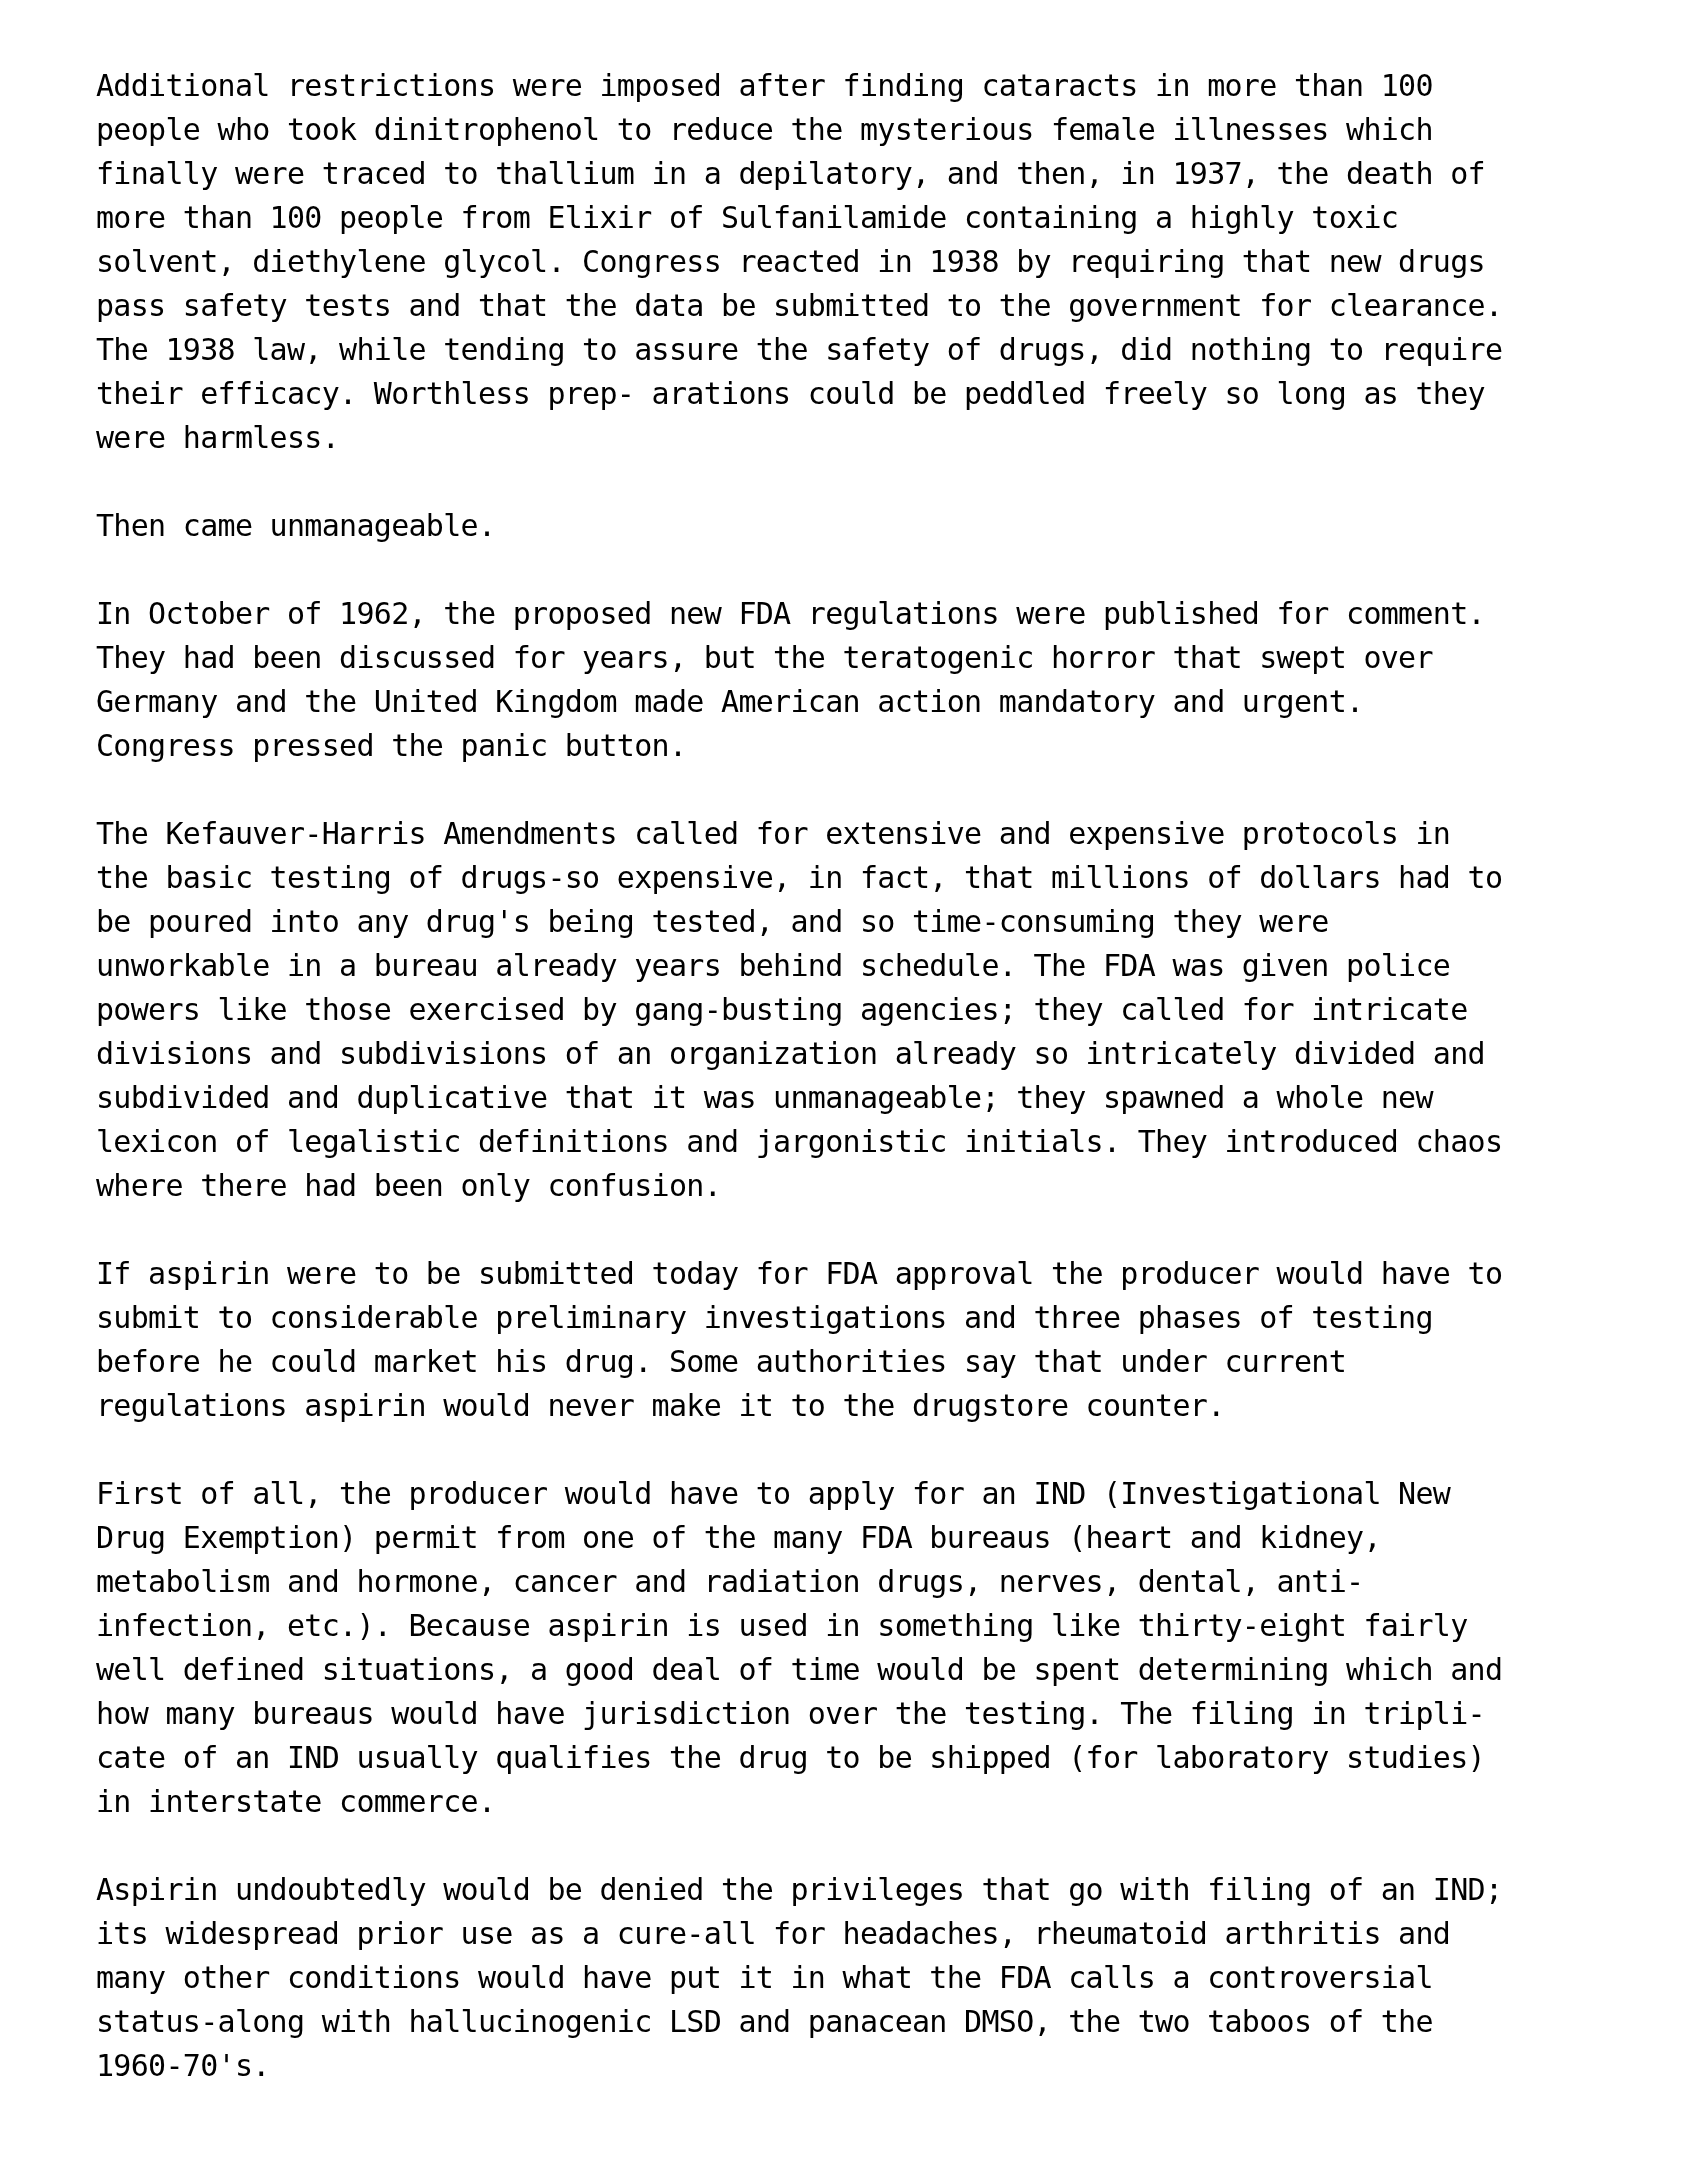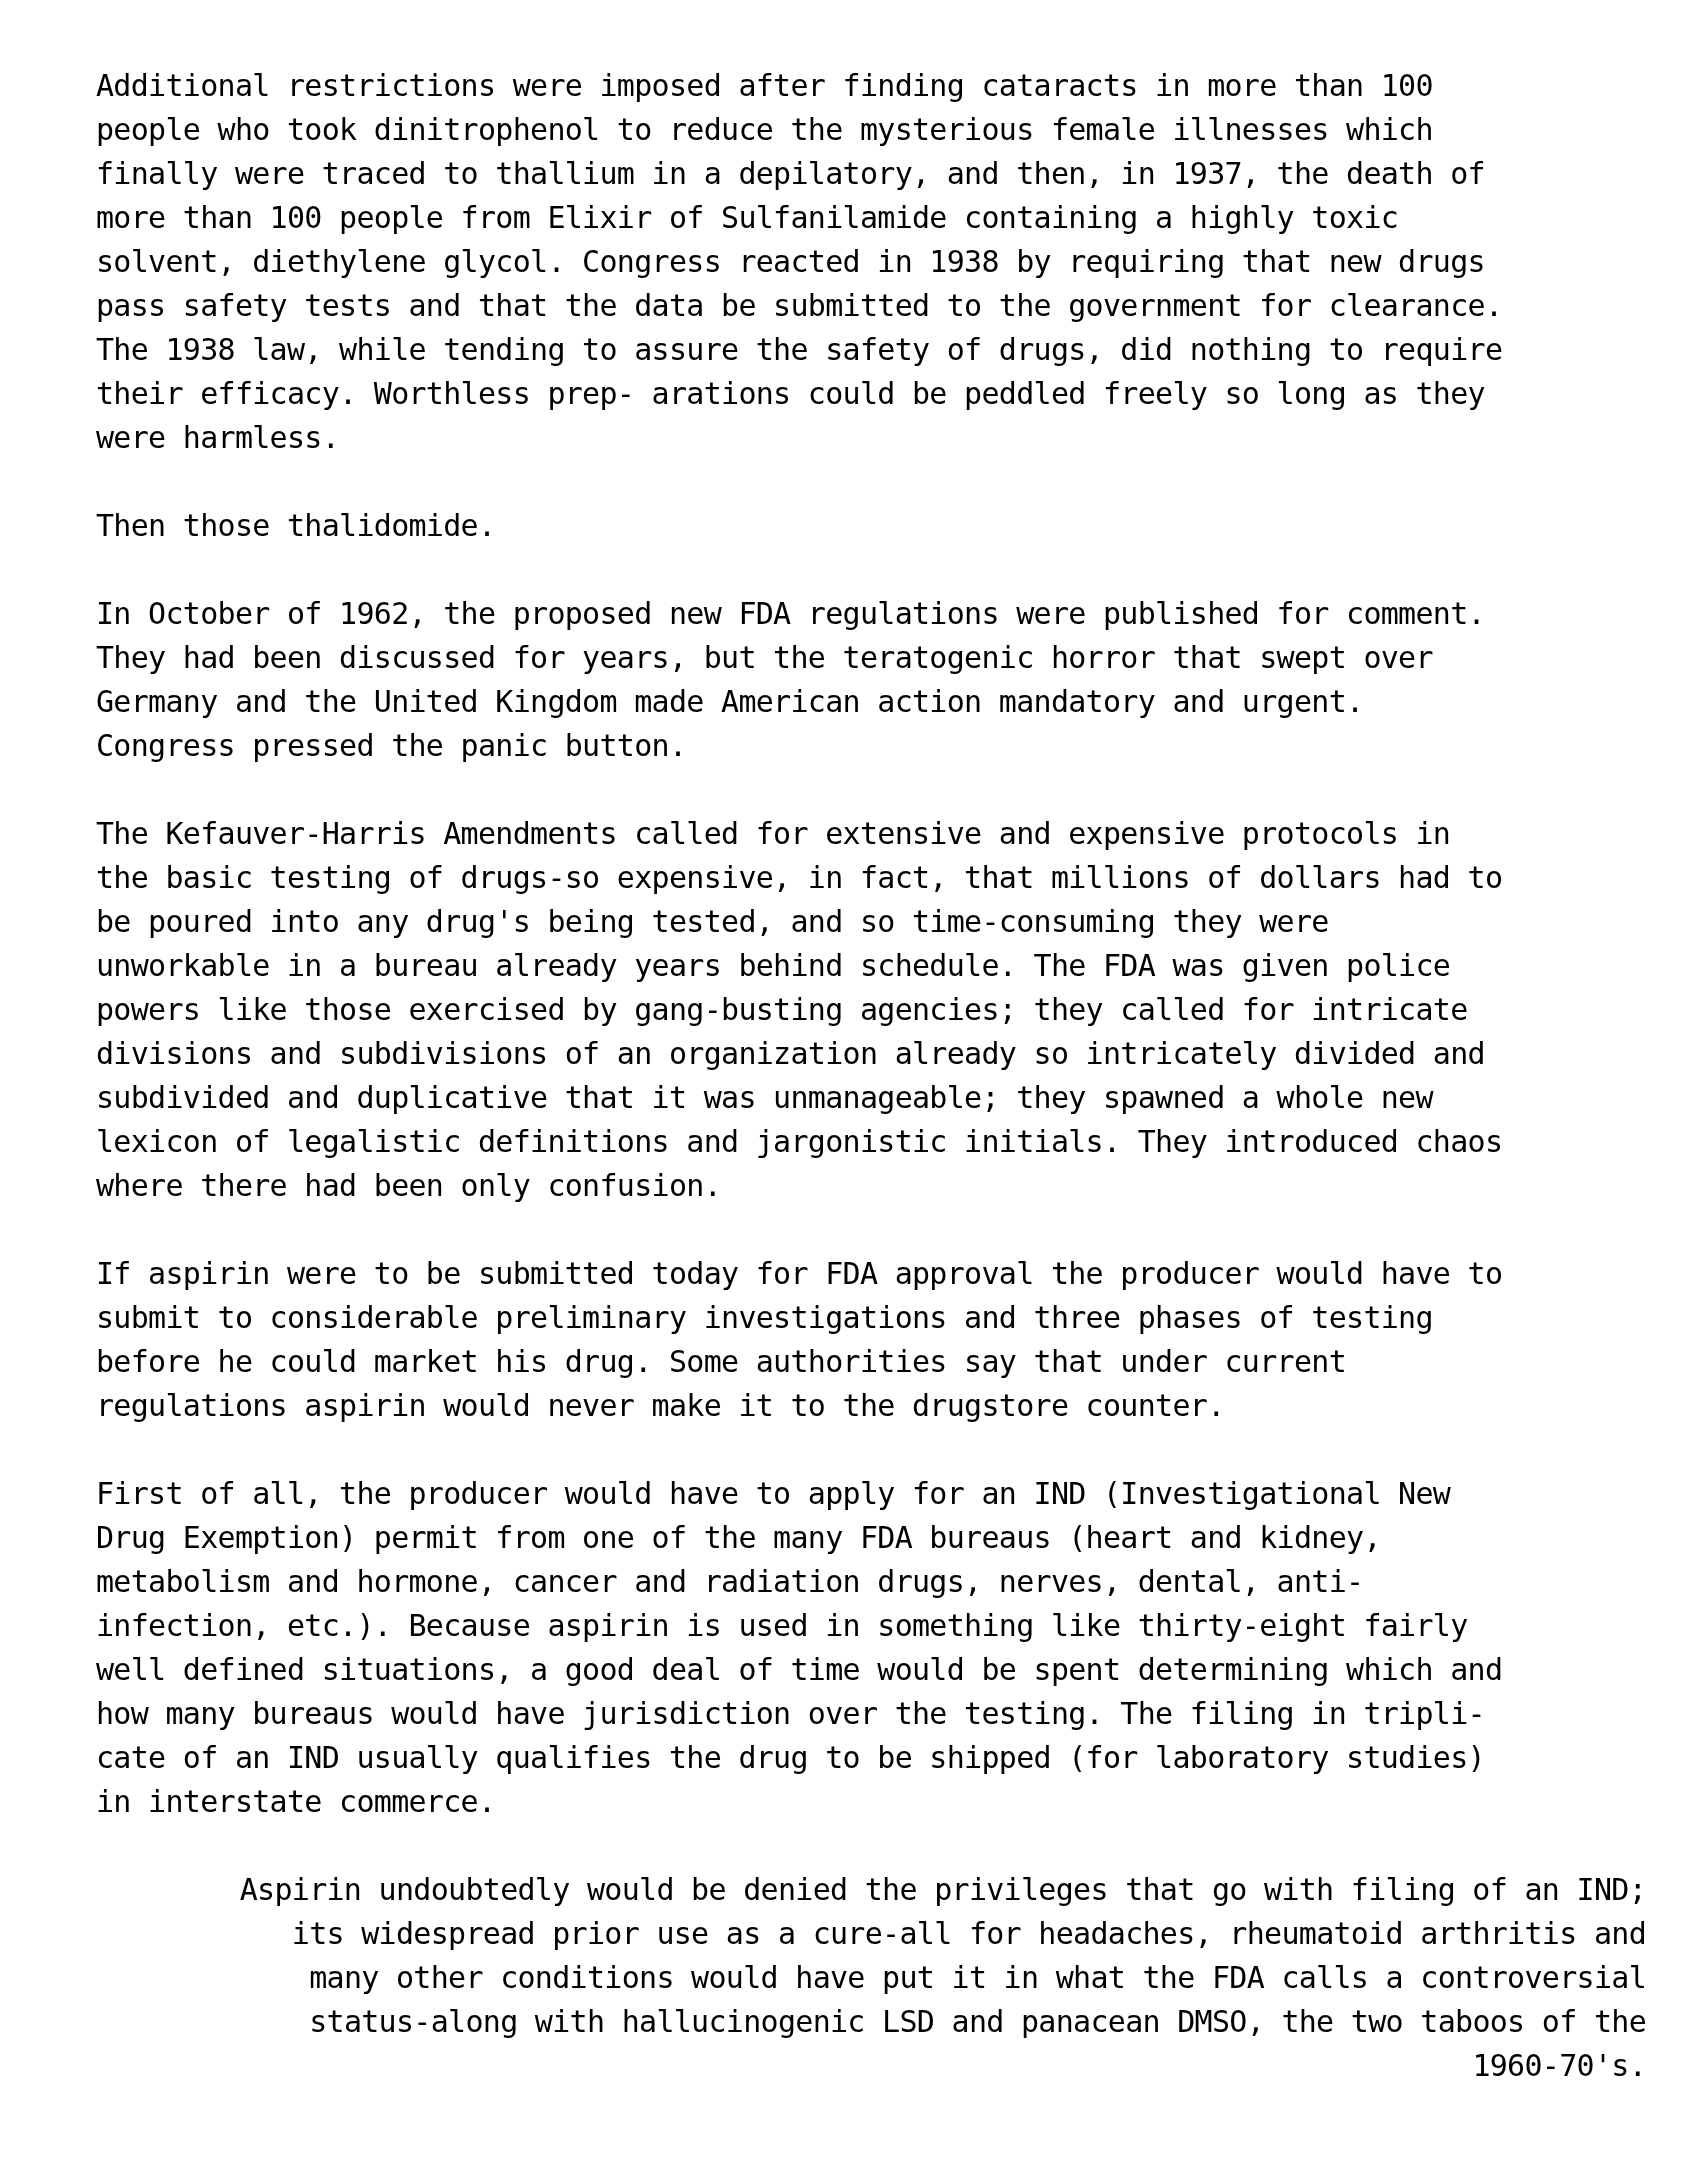--- a/index.html
+++ b/index.html
@@ -46,7 +46,7 @@
 The 1938 law, while tending to assure the safety of drugs, did nothing to require
 their efficacy. Worthless prep- arations could be peddled freely so long as they
 were harmless.</div>
-  <div class="para">Then those thalidomide.</div>
+  <div class="para">Then came unmanageable.</div>
   <div class="para">In October of 1962, the proposed new FDA regulations were published for comment.
 They had been discussed for years, but the teratogenic horror that swept over
 Germany and the United Kingdom made American action mandatory and urgent.

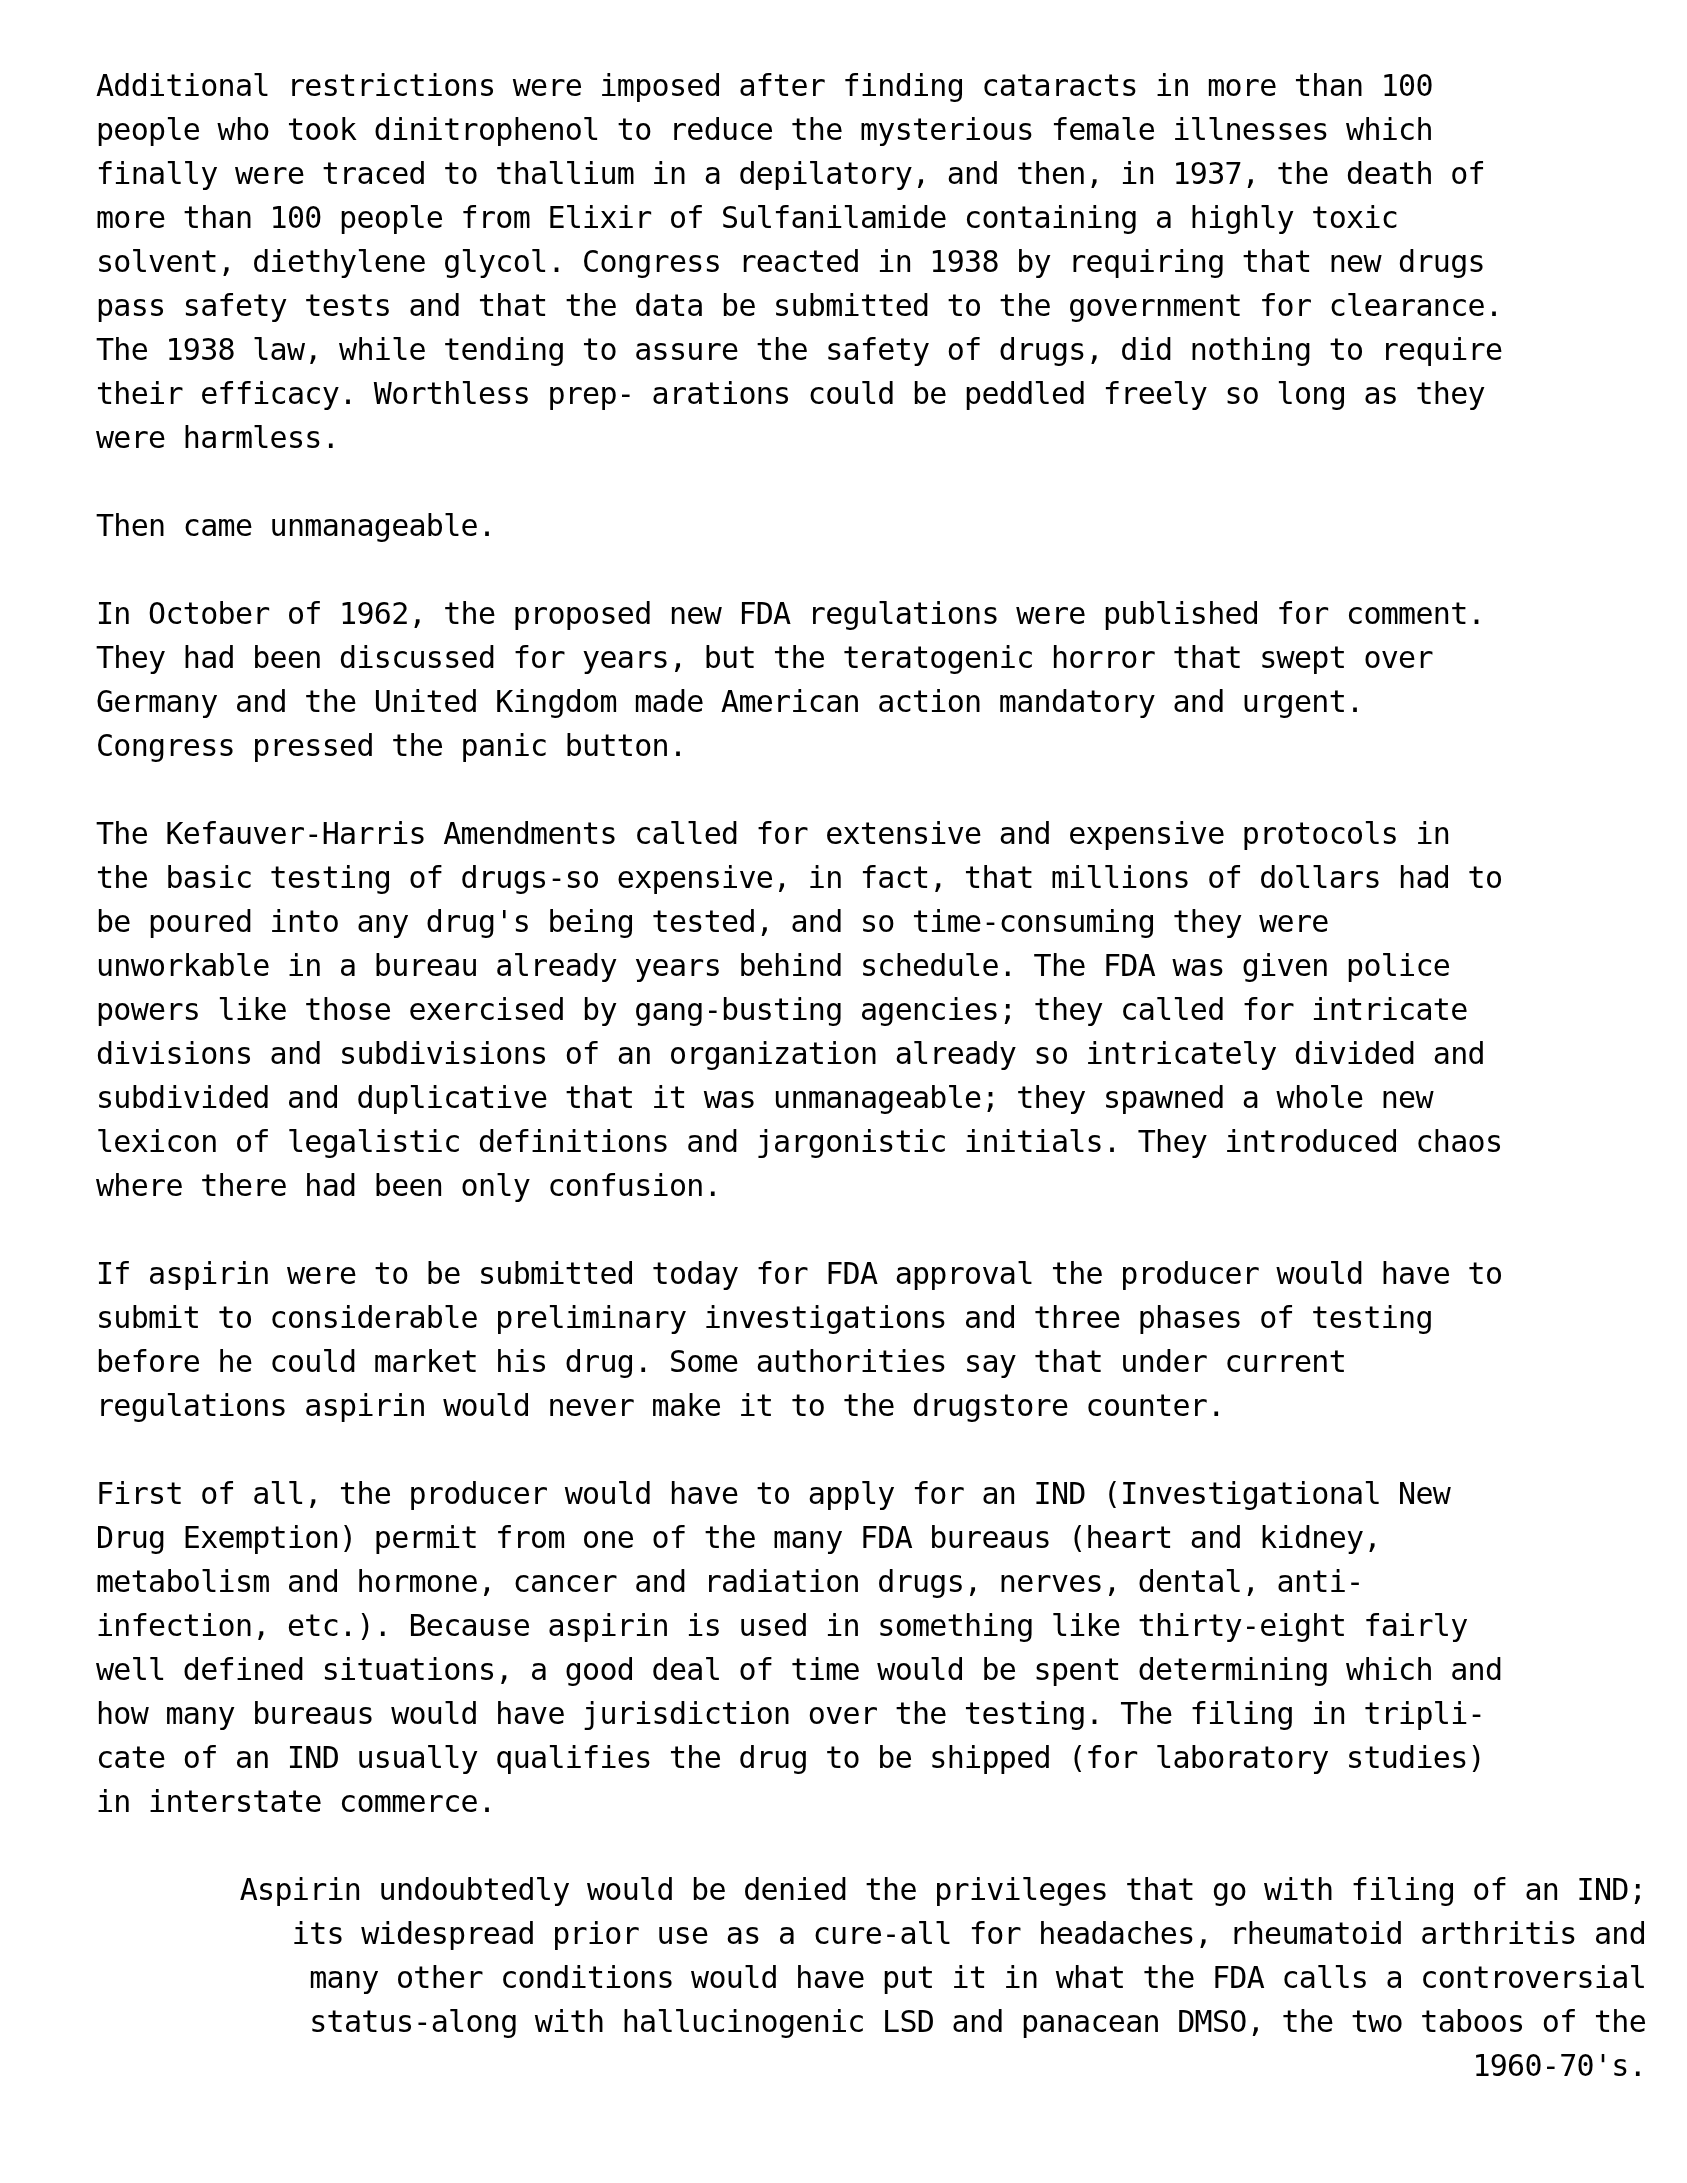--- a/index.html
+++ b/index.html
@@ -30,7 +30,6 @@
   }
   .para:last-child {
     margin-bottom: 0;
-    text-align: right;
   }
 </style>
 </head>

